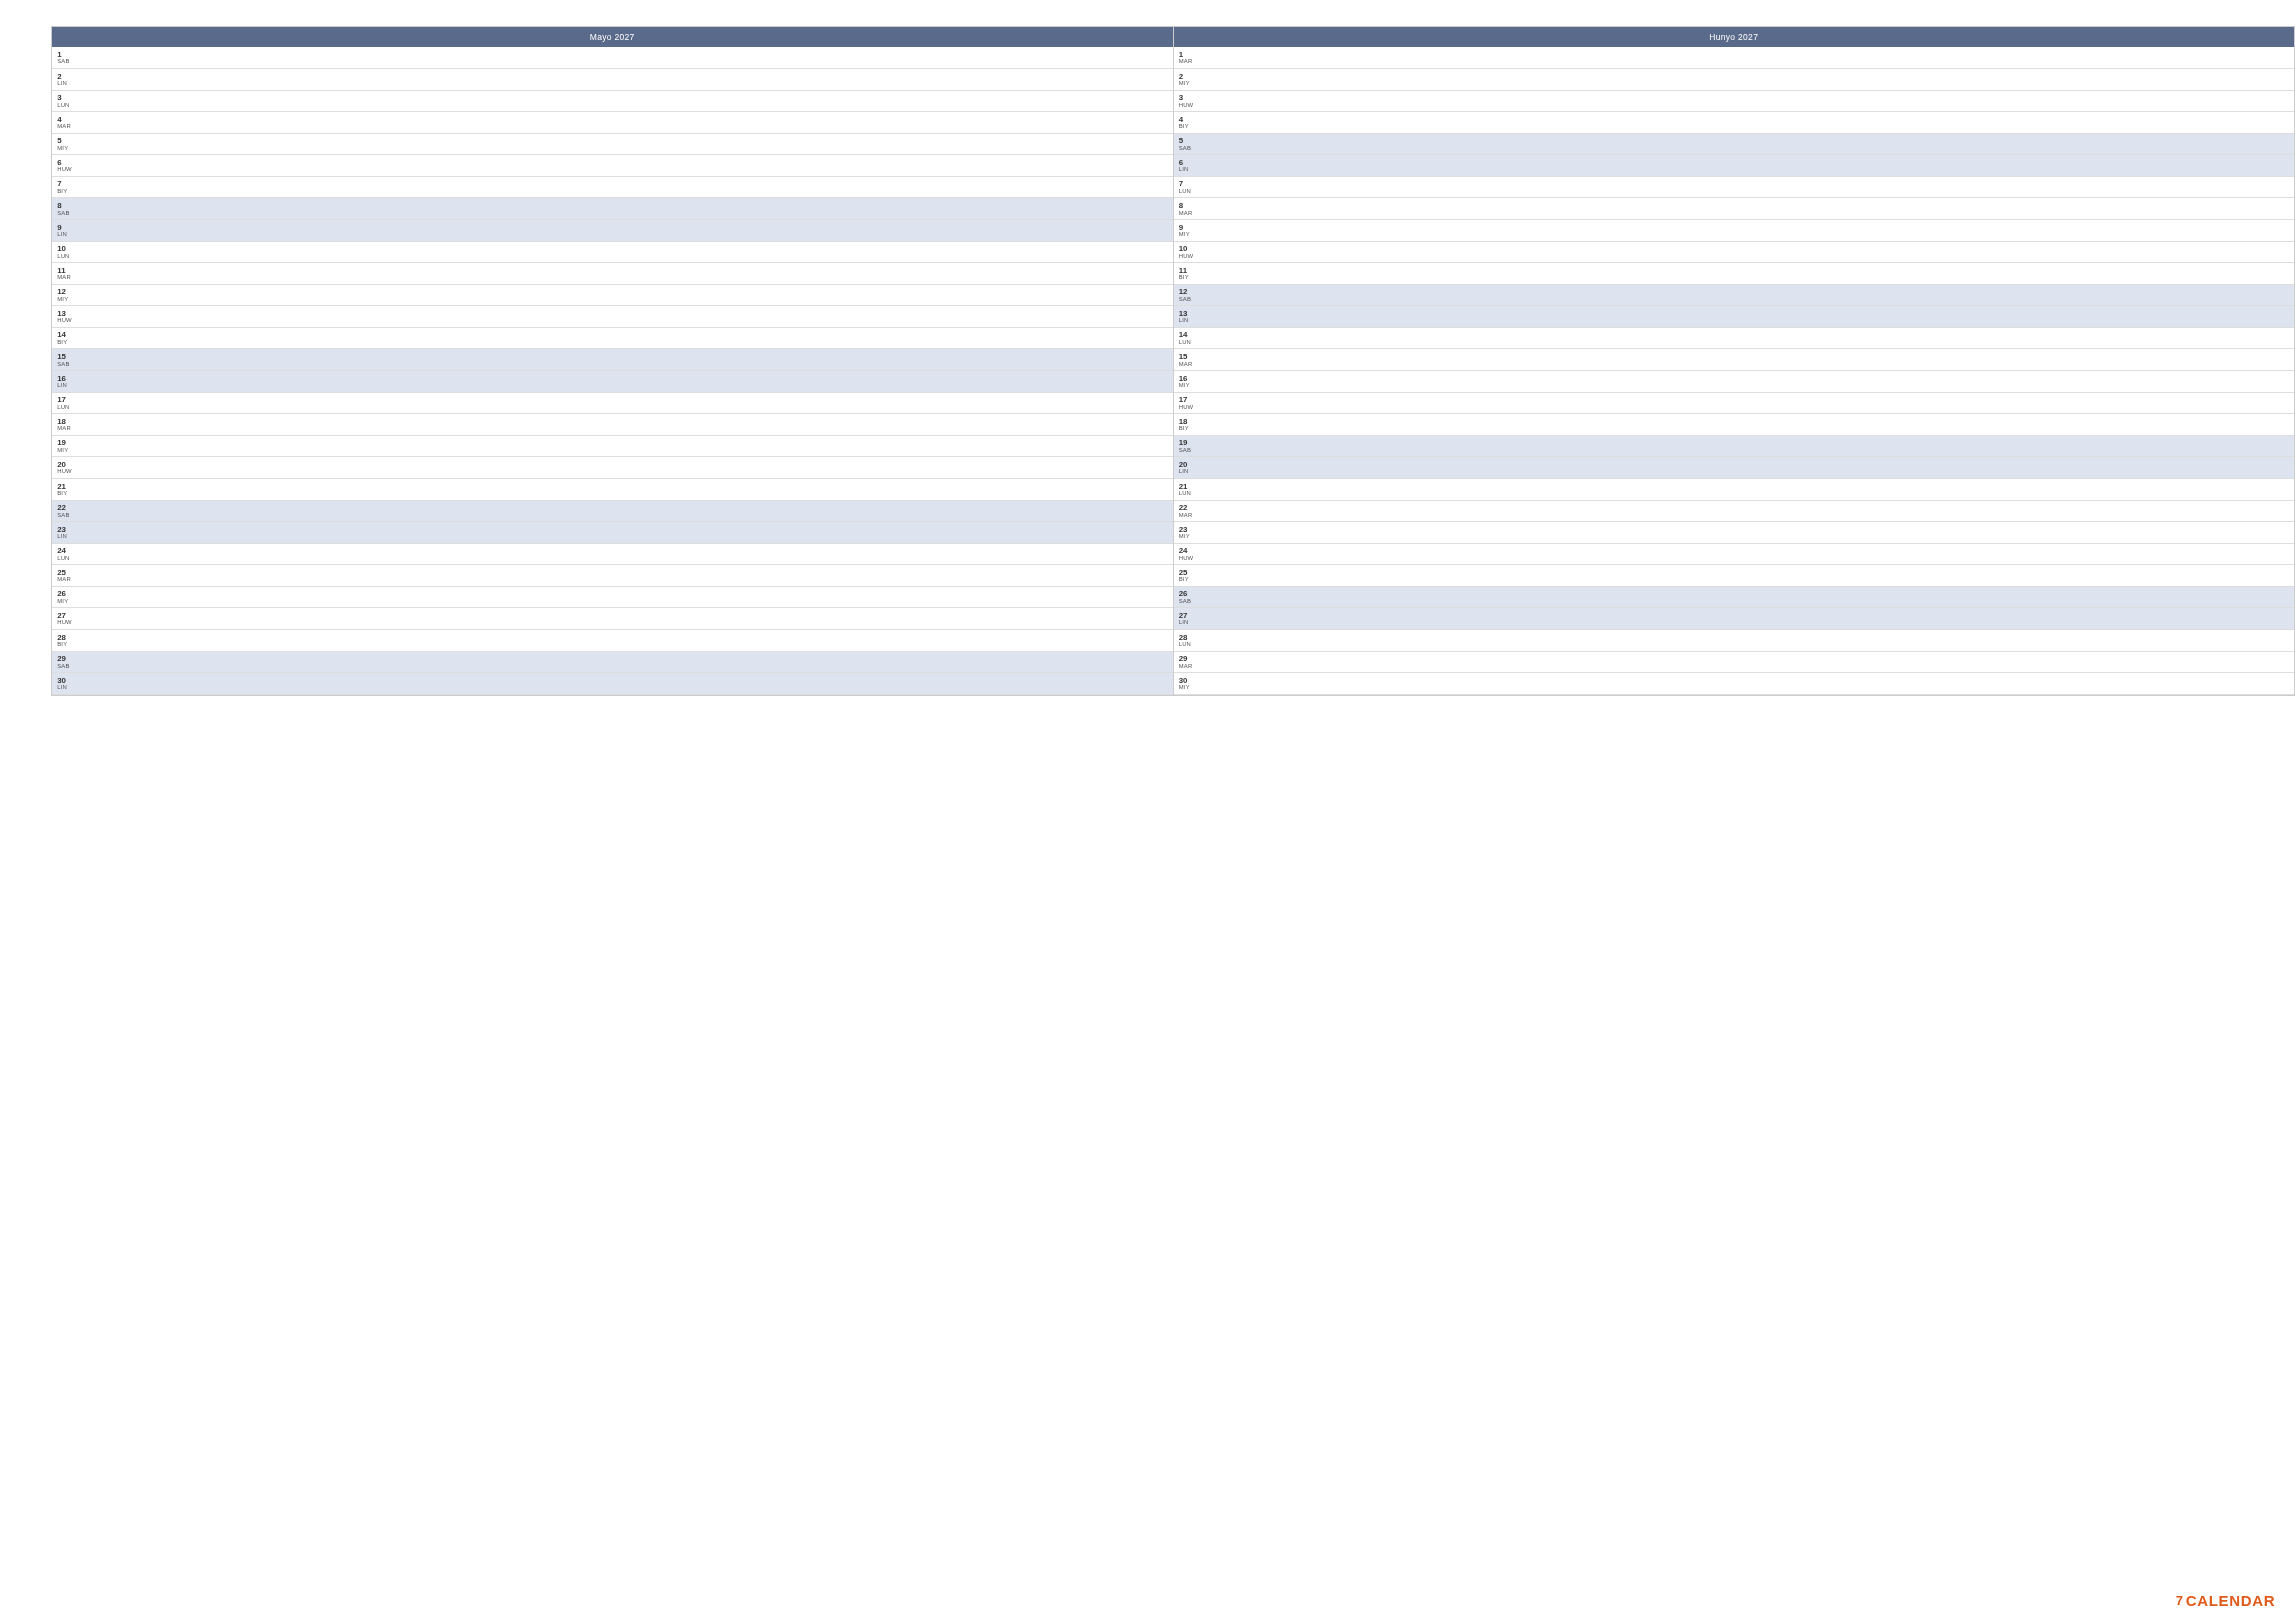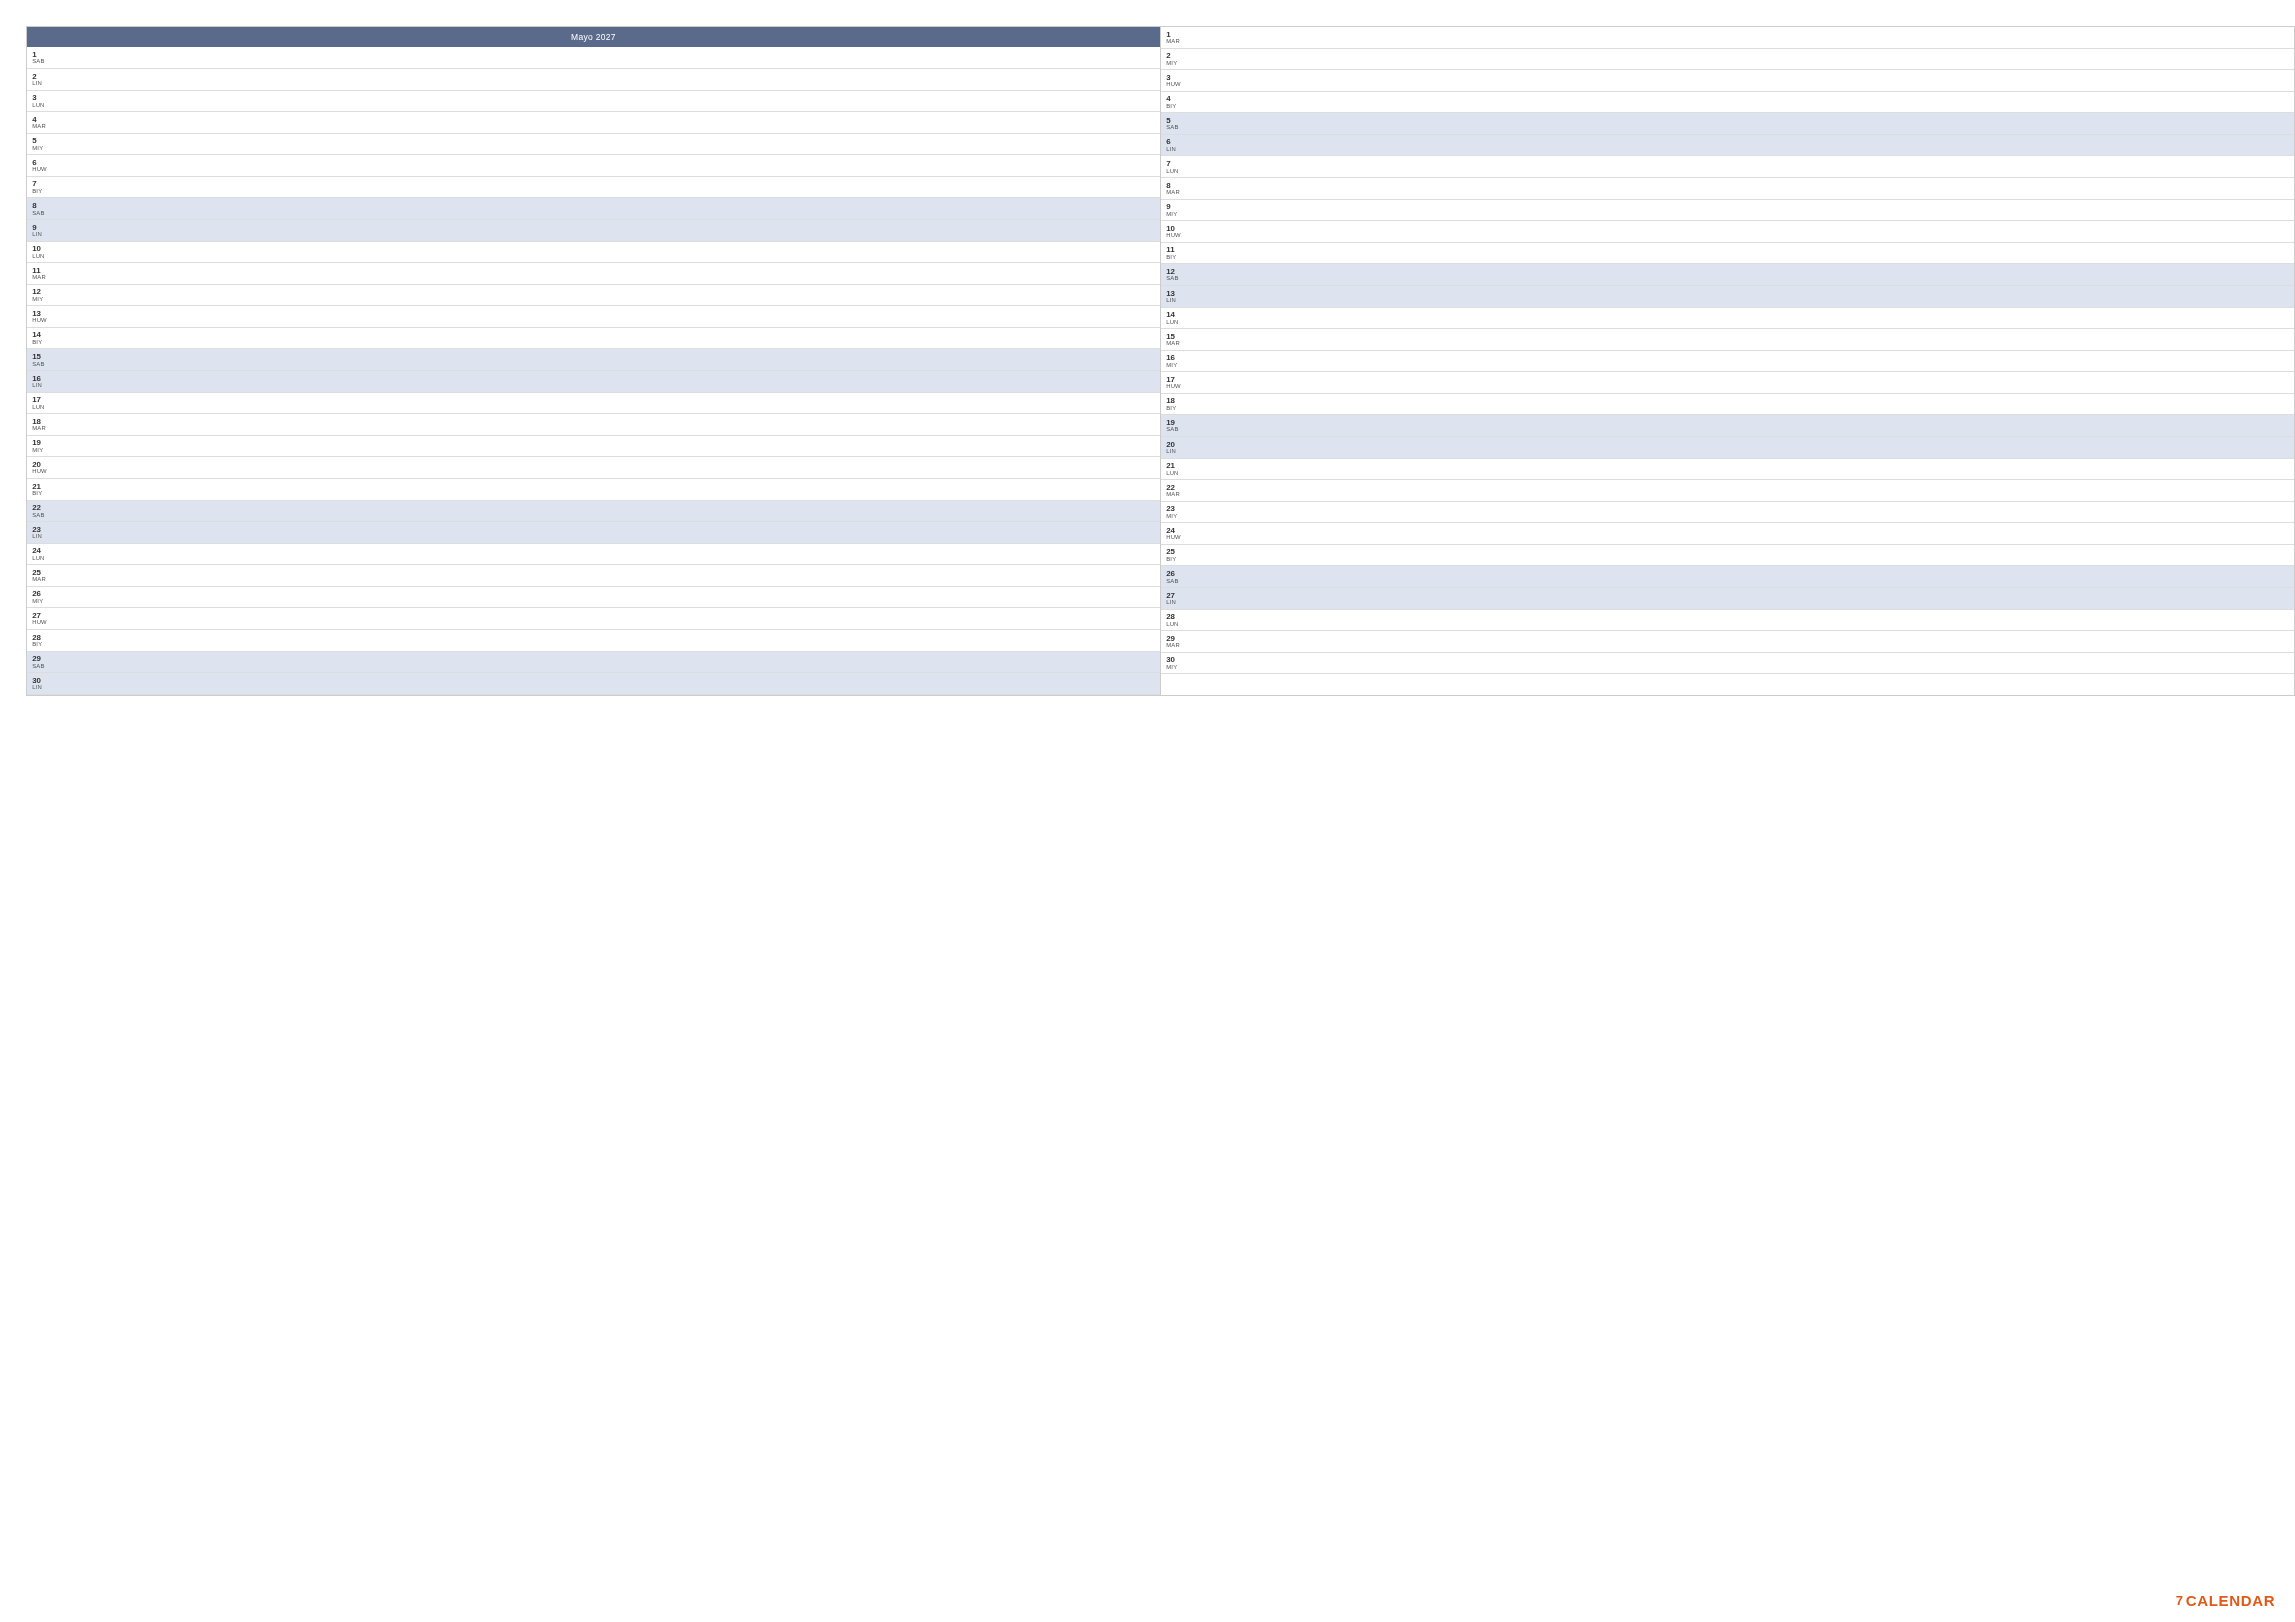--- a/index.html
+++ b/index.html
@@ -81,7 +81,7 @@
 </head>
 <body>
 
-<div style="padding: 13px; background: #fff; min-height: 100vh;">
+<div style="padding: 13px; background: #fff; min-height: 100vh; margin-left: 25px;">
   <div class="calendar-container" id="calendar-main">
       <div class="month-column">
         <div class="month-header">Mayo 2027</div>

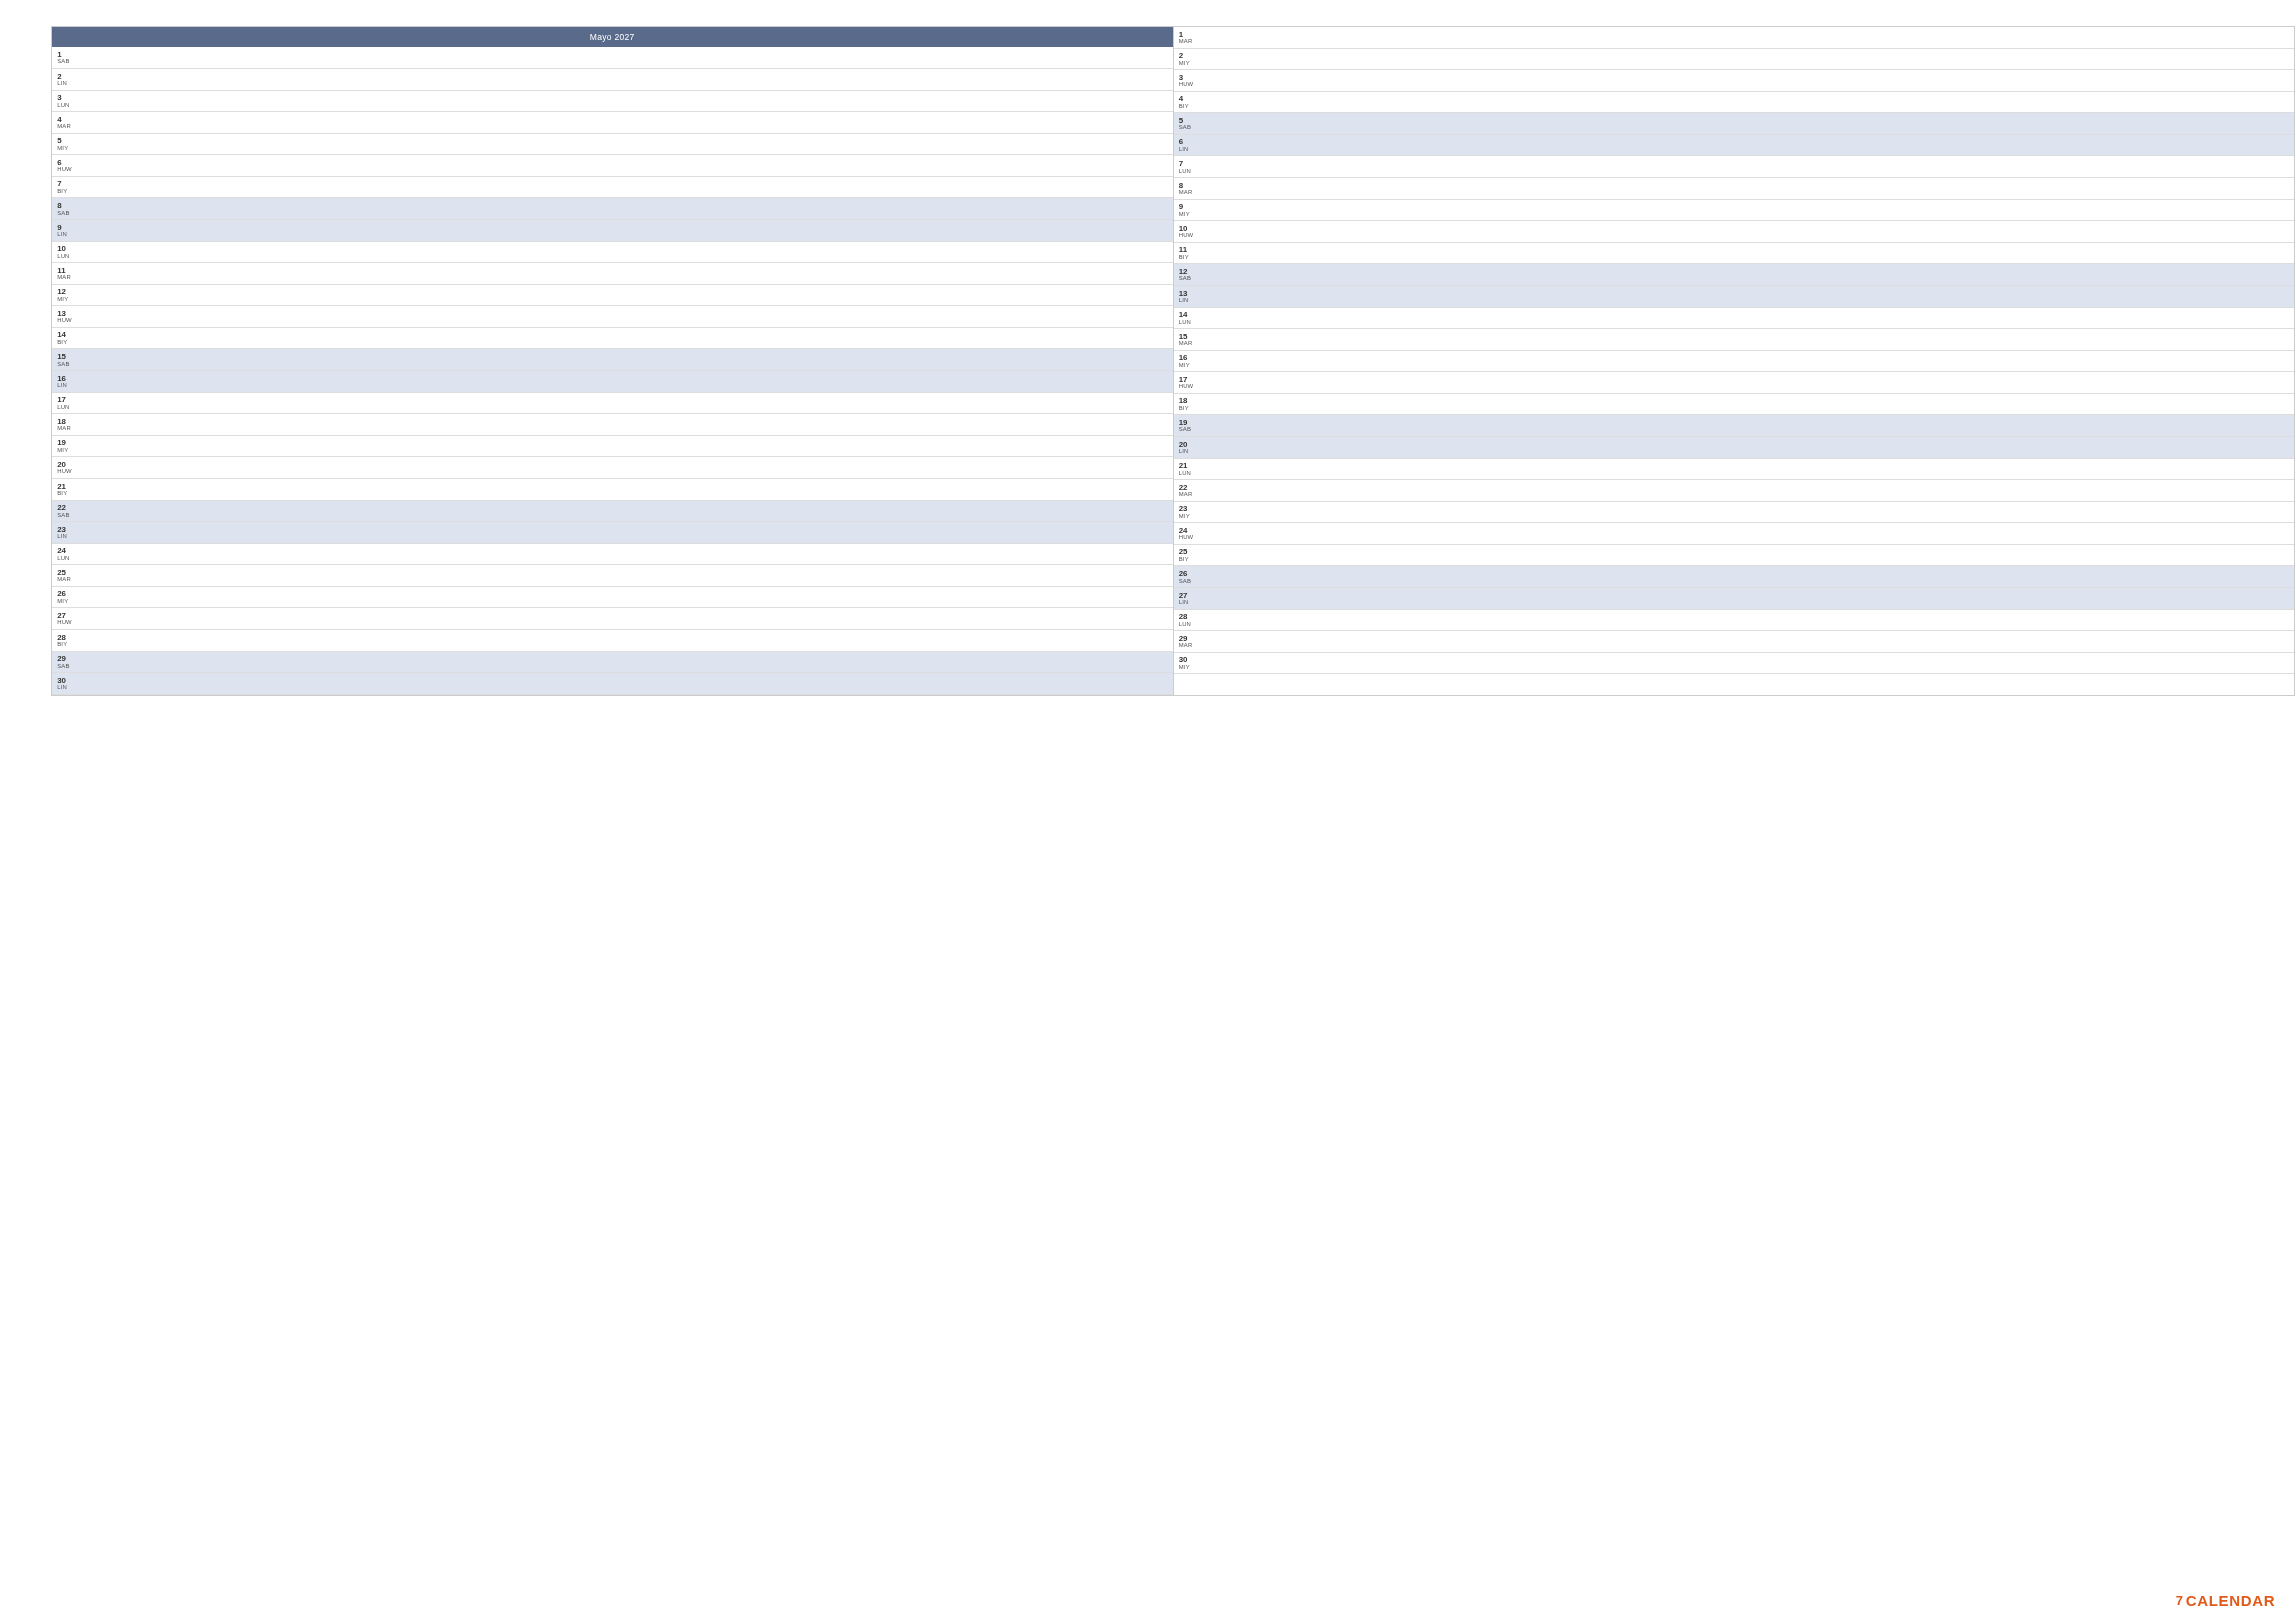--- a/index.html
+++ b/index.html
@@ -267,6 +267,7 @@
         </div>
       </div>
       <div class="month-column">
+        <div class="month-header">Hunyo 2027</div>
         <div class="day-row">
           <div class="day-info">
             <div class="day-number">1</div>

